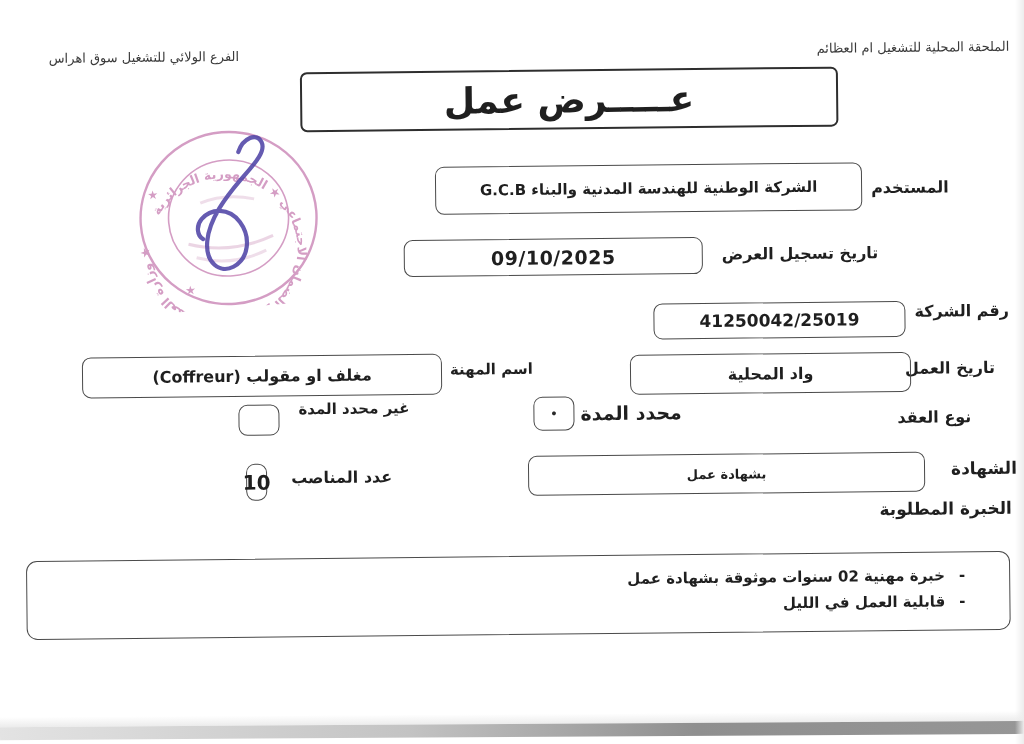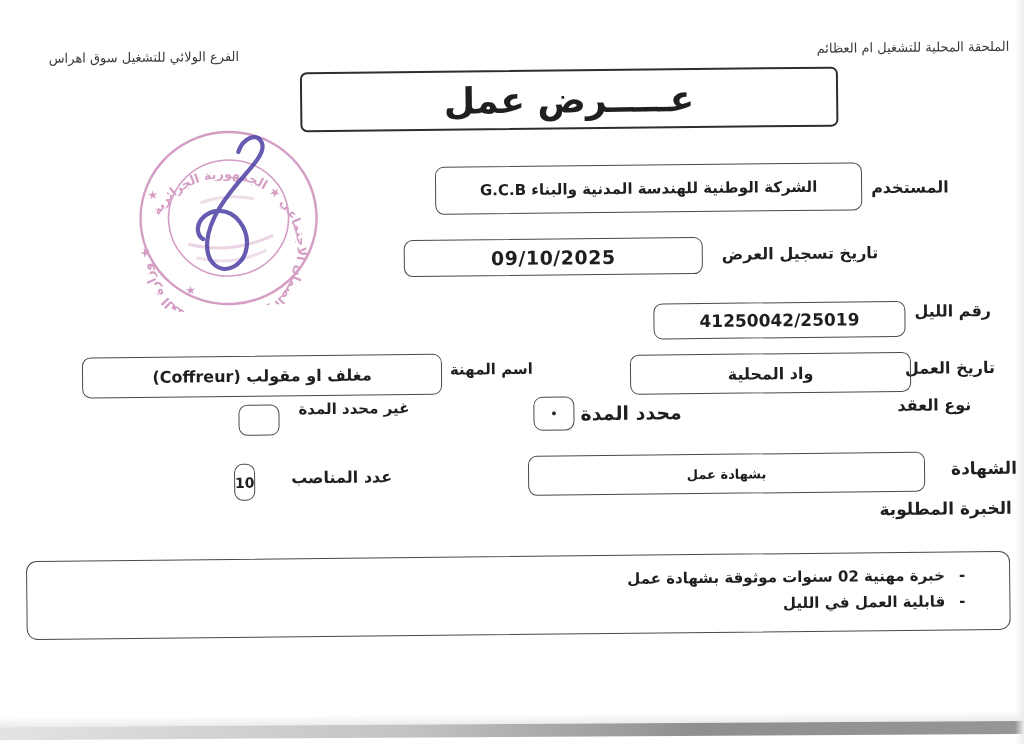--- a/index.html
+++ b/index.html
@@ -166,7 +166,7 @@
     <span class="val">09/10/2025</span>
   </div>
 
-  <div class="abs lbl offer-lbl" dir="rtl">رقم الليل</div>
+  <div class="abs lbl offer-lbl" dir="rtl">رقم الشركة</div>
   <div class="abs vbox offer-box">
     <span class="val">41250042/25019</span>
   </div>

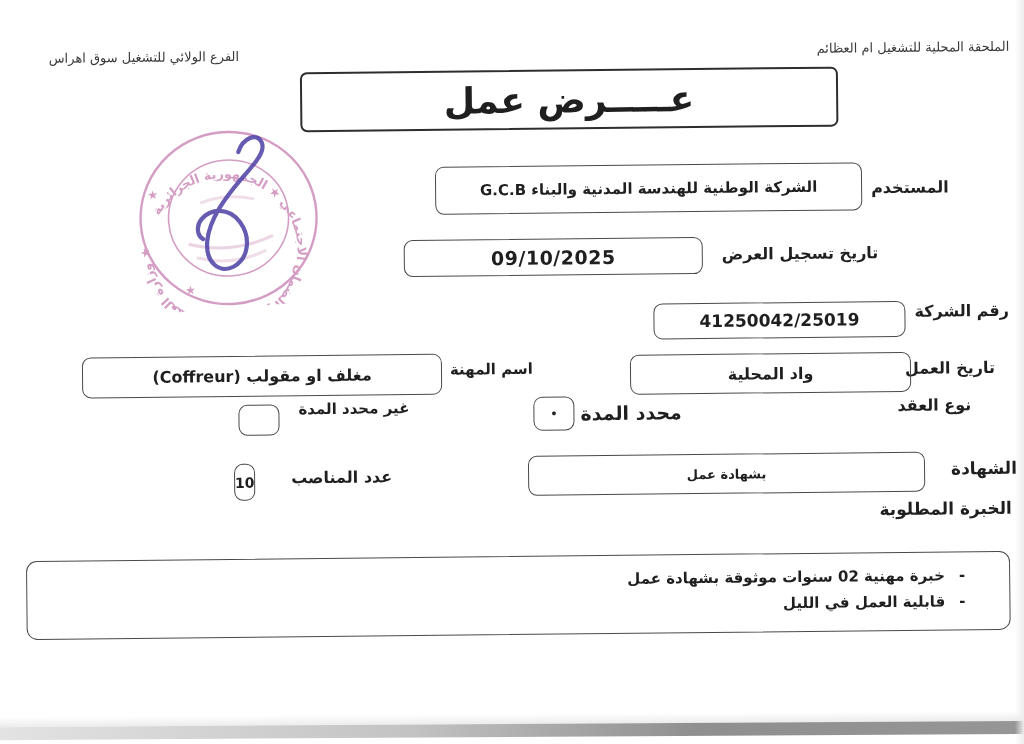--- a/index.html
+++ b/index.html
@@ -64,7 +64,7 @@
   .prof-box { left: 82px; top: 353px; width: 360px; height: 41px; font-size: 16px; }
   .prof-lbl { left: 450px; top: 360px; font-size: 15px; text-align: right; }
 
-  .contract-lbl { left: 897px; top: 400px; }
+  .contract-lbl { left: 897px; top: 412px; }
   .fixed-lbl { left: 580px; top: 403px; font-size: 19px; }
   .check {
     border: 1.8px solid #4a4a4a;

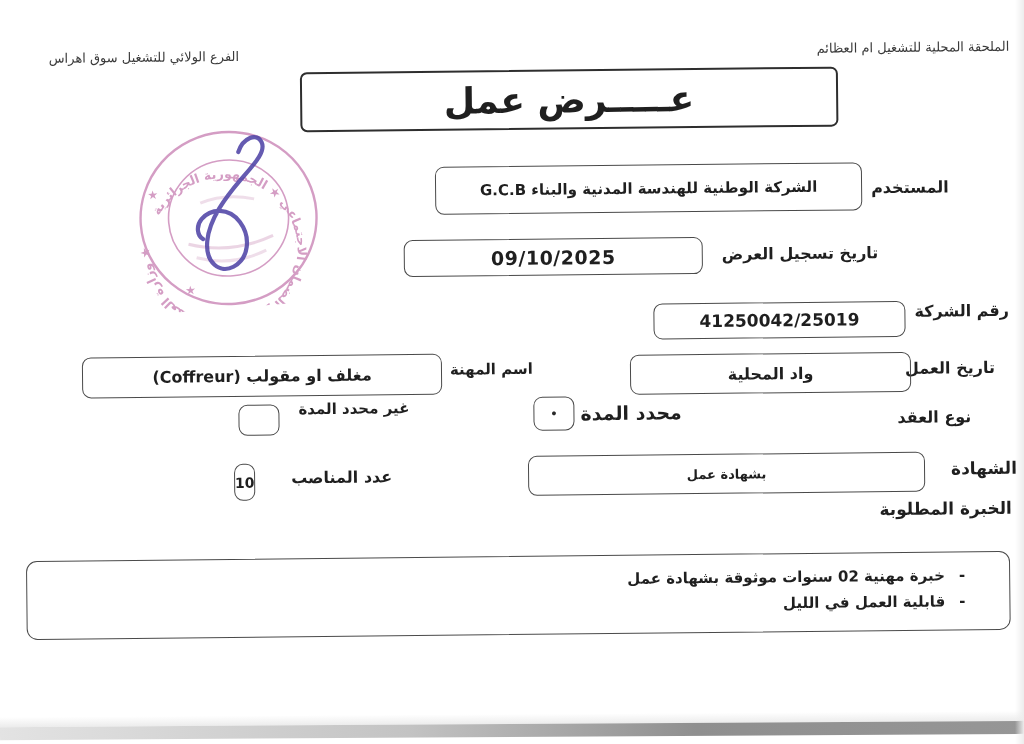--- a/index.html
+++ b/index.html
@@ -80,7 +80,7 @@
   .cert-box { left: 527px; top: 456px; width: 397px; height: 40px; font-size: 13px; }
 
   .pos-lbl { left: 290px; top: 466px; }
-  .pos-box { left: 233px; top: 461px; width: 21px; height: 37px; font-size: 14px; }
+  .pos-box { left: 245px; top: 461px; width: 21px; height: 37px; font-size: 20px; }
 
   .exp-lbl { left: 878px; top: 503px; font-size: 17px; }
 

